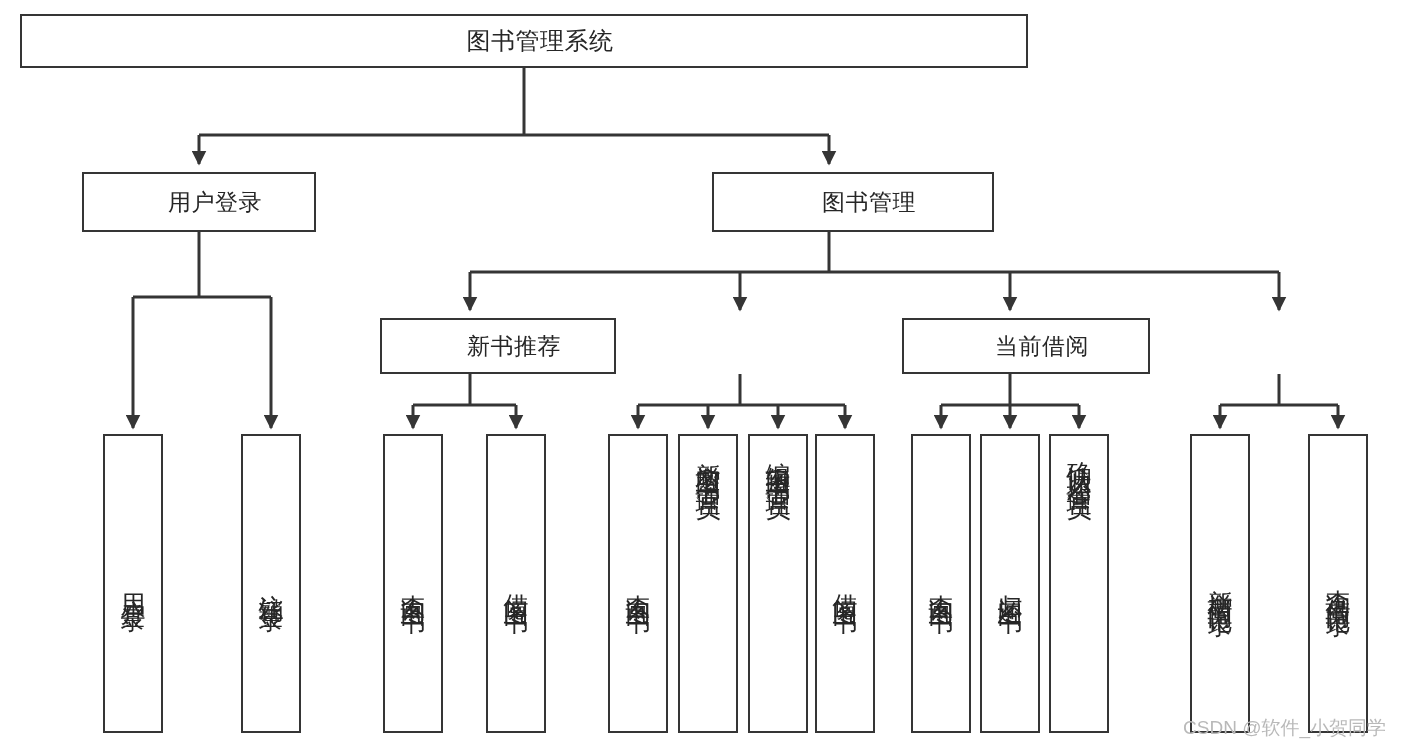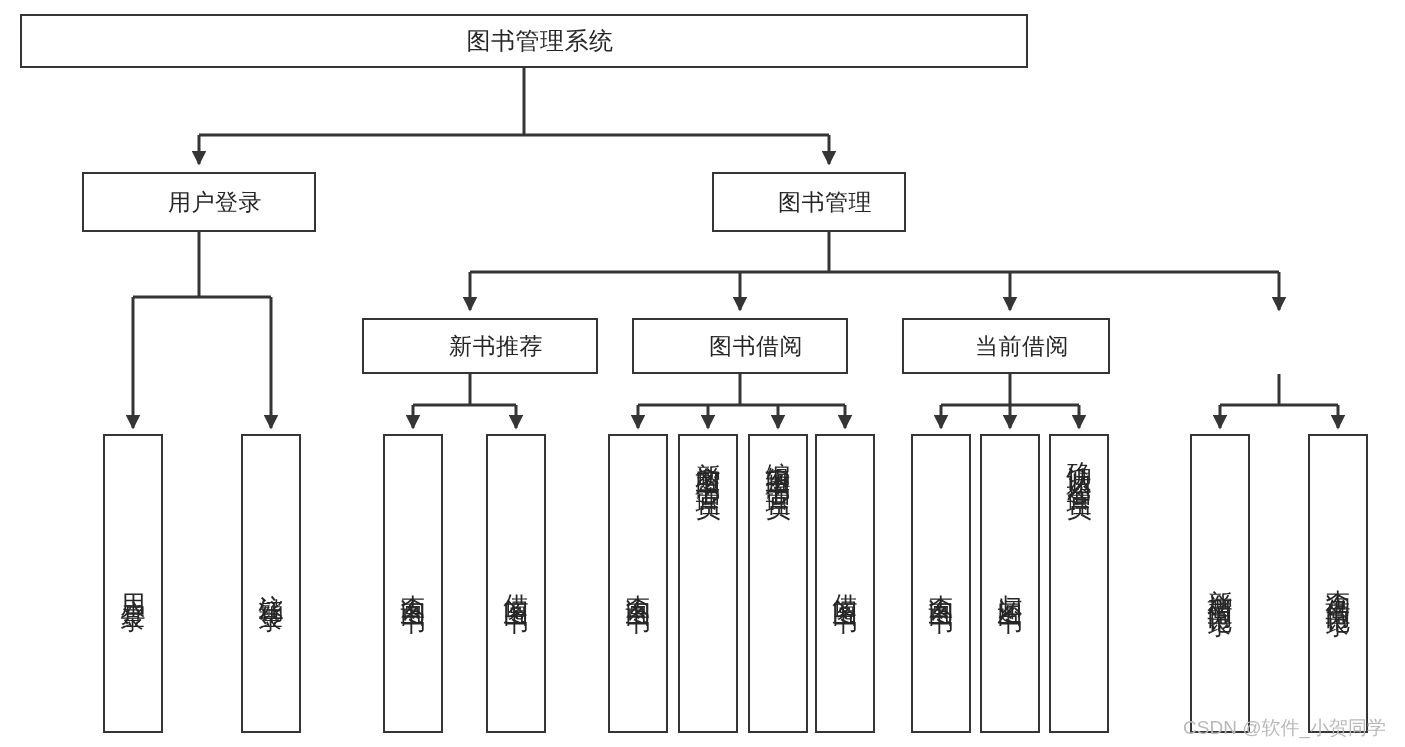--- a/index.html
+++ b/index.html
@@ -141,7 +141,7 @@
     <span class="label">用户登录</span>
   </div>
 
-  <div class="node h" style="left:712px; top:172px; width:194px; height:60px;">
+  <div class="node h" style="left:712px; top:172px; width:282px; height:60px;">
     <span class="label">图书管理</span>
   </div>
 

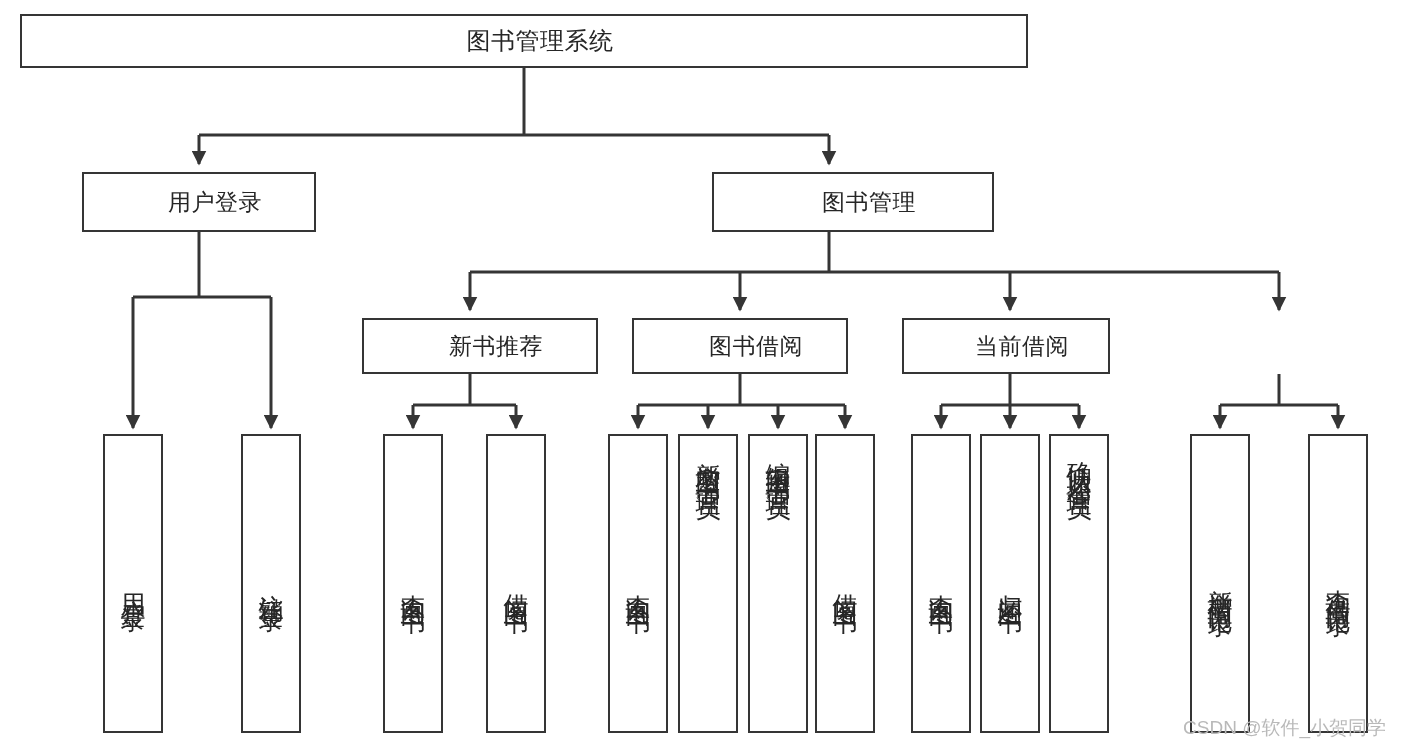--- a/index.html
+++ b/index.html
@@ -145,7 +145,7 @@
     <span class="label">图书管理</span>
   </div>
 
-  <div class="node h" style="left:362px; top:318px; width:236px; height:56px;">
+  <div class="node h" style="left:380px; top:318px; width:236px; height:56px;">
     <span class="label">新书推荐</span>
   </div>
 

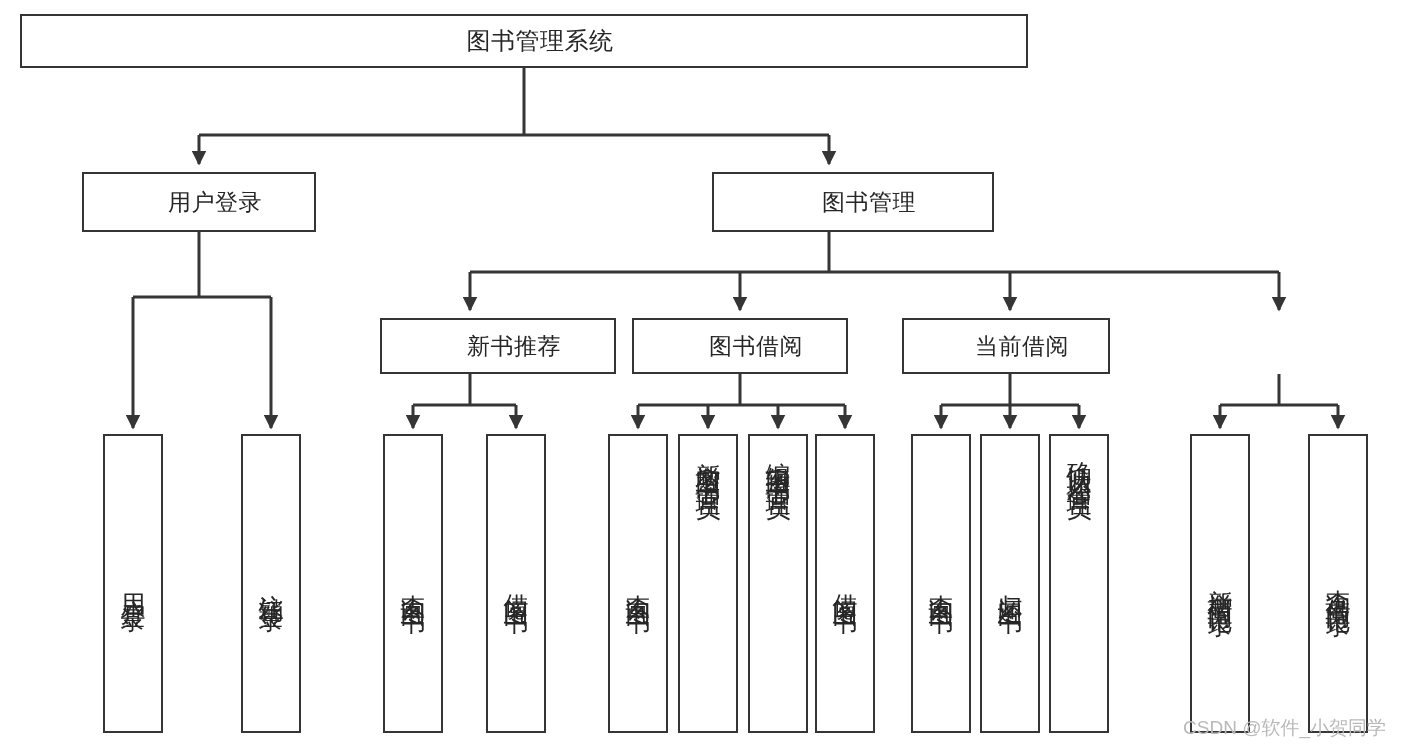--- a/index.html
+++ b/index.html
@@ -149,9 +149,6 @@
     <span class="label">新书推荐</span>
   </div>
 
-  <div class="node h" style="left:632px; top:318px; width:216px; height:56px;">
-    <span class="label">图书借阅</span>
-  </div>
 
   <div class="node h" style="left:902px; top:318px; width:208px; height:56px;">
     <span class="label">当前借阅</span>

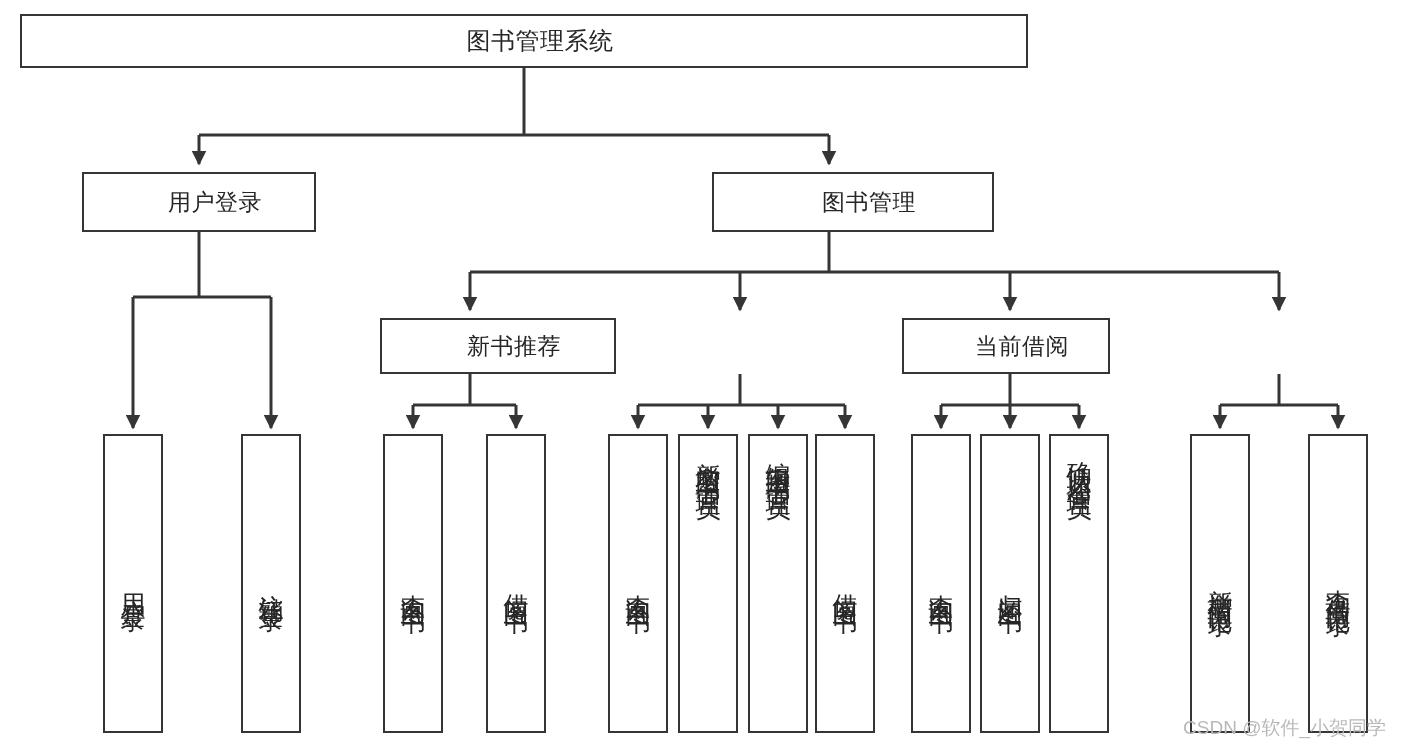--- a/index.html
+++ b/index.html
@@ -150,7 +150,7 @@
   </div>
 
 
-  <div class="node h" style="left:902px; top:318px; width:208px; height:56px;">
+  <div class="node h" style="left:902px; top:318px; width:248px; height:56px;">
     <span class="label">当前借阅</span>
   </div>
 

